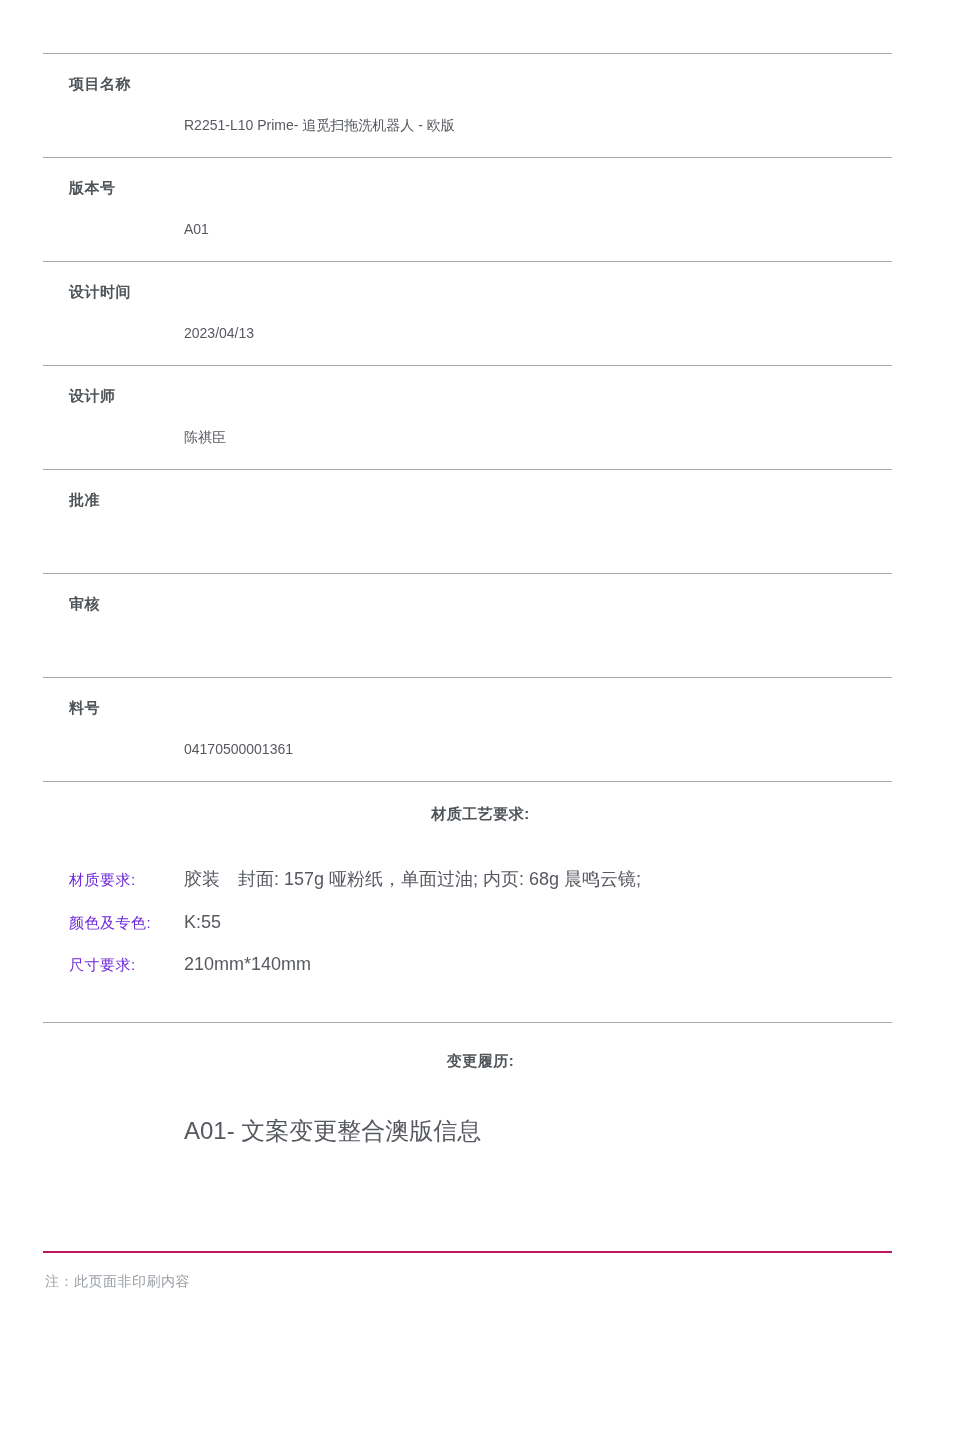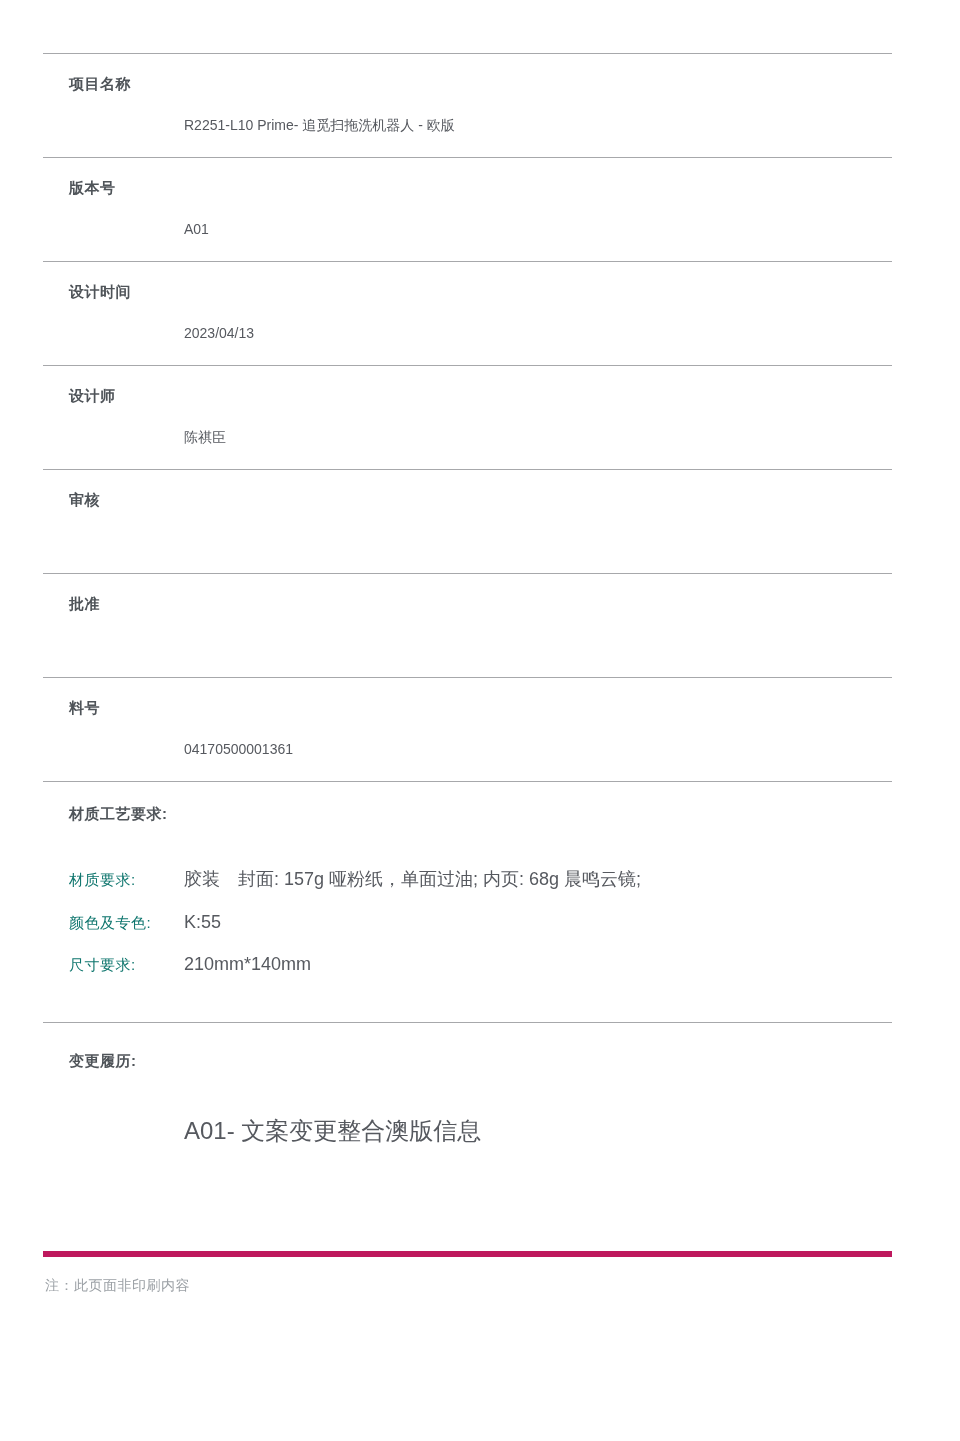--- a/index.html
+++ b/index.html
@@ -126,12 +126,12 @@
   </div>
 
   <div class="field-row">
-    <div class="field-label">审核</div>
+    <div class="field-label">批准</div>
     <div class="field-value"></div>
   </div>
 
   <div class="field-row">
-    <div class="field-label">批准</div>
+    <div class="field-label">审核</div>
     <div class="field-value"></div>
   </div>
 

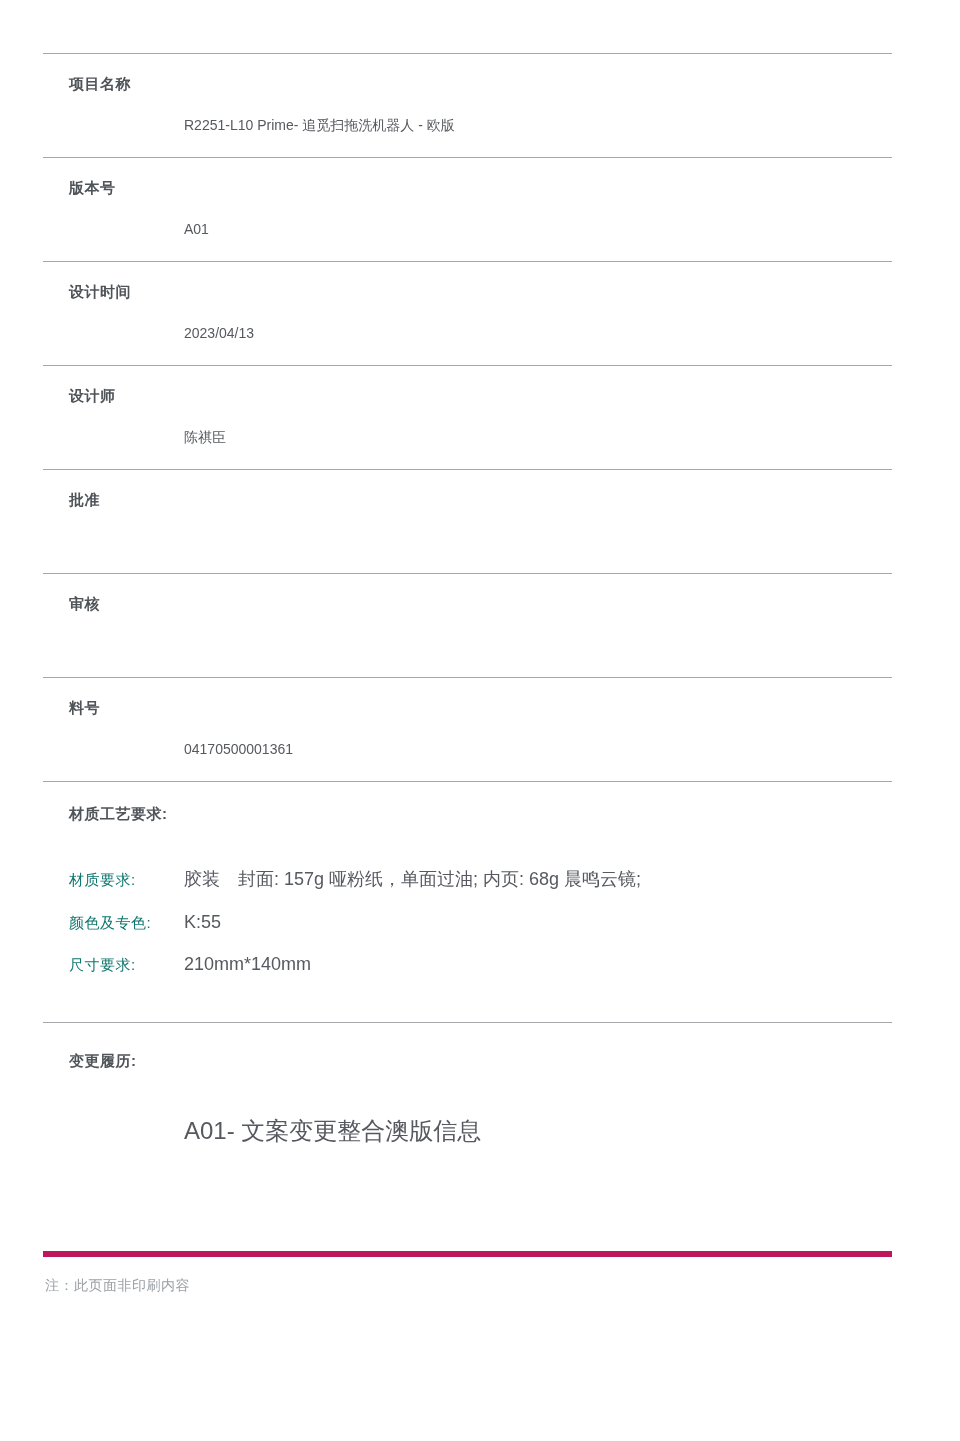--- a/index.html
+++ b/index.html
@@ -49,6 +49,7 @@
     letter-spacing: 0.5px;
     color: #4f5459;
     line-height: 18px;
+    text-align: center;
   }
   .mat-rows { margin-top: 44px; }
   .mat-row {

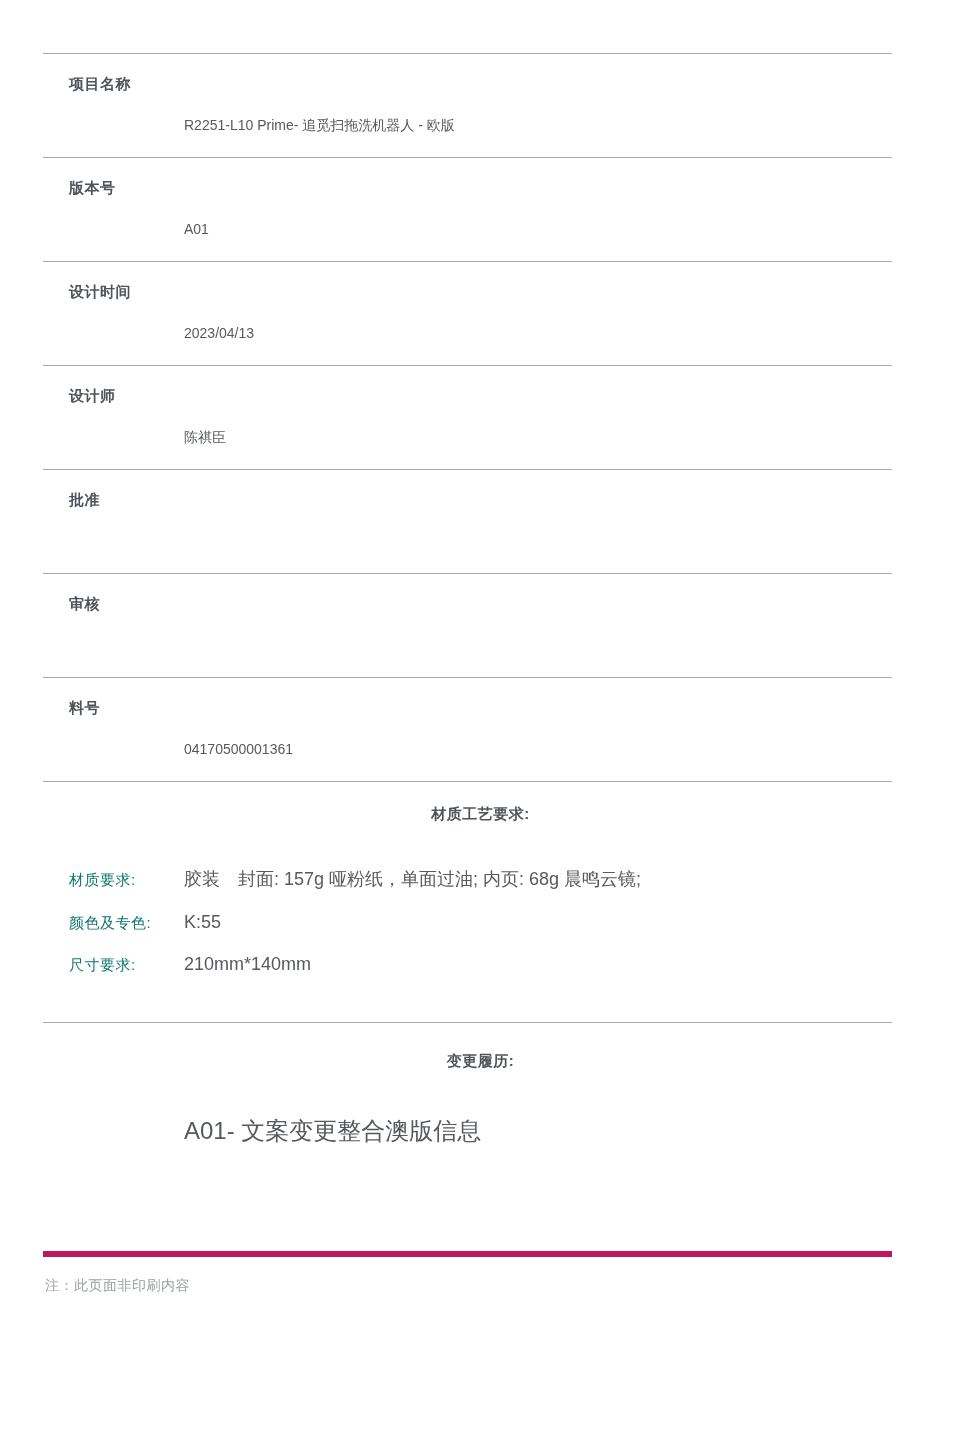--- a/index.html
+++ b/index.html
@@ -64,7 +64,7 @@
     font-size: 15px;
     font-weight: 400;
     letter-spacing: 0.5px;
-    color: #0f766e;
+    color: #6d28d9;
   }
   .mat-row-value {
     font-size: 18px;

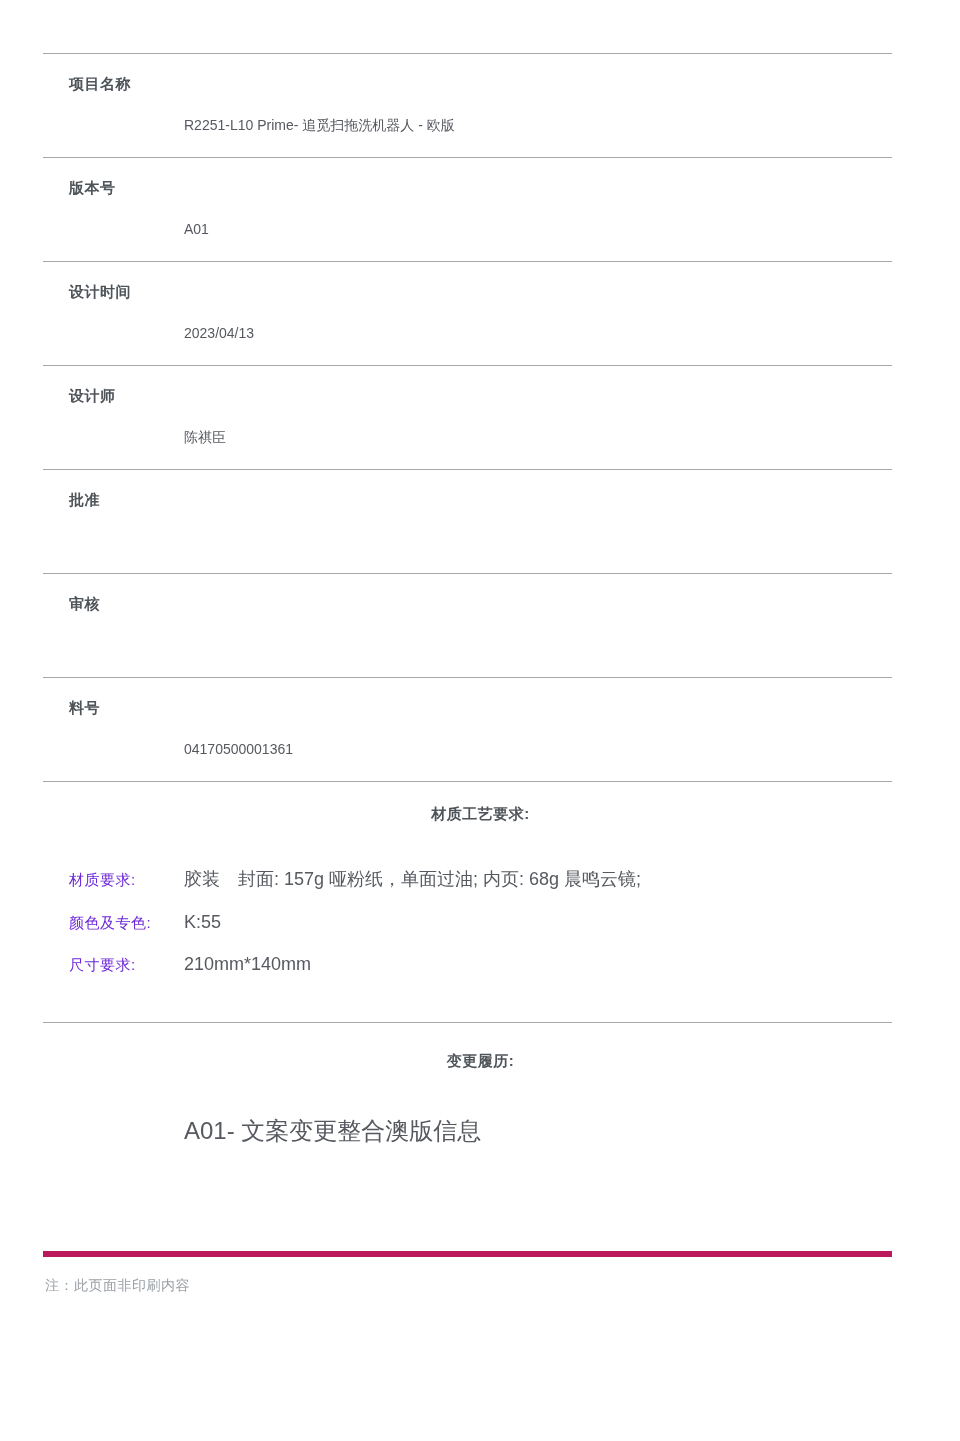--- a/index.html
+++ b/index.html
@@ -89,7 +89,7 @@
   }
 
   .footer {
-    border-top: 6px solid #be185d;
+    border-top: 2px solid #be185d;
     height: 70px;
   }
   .footer-note {

